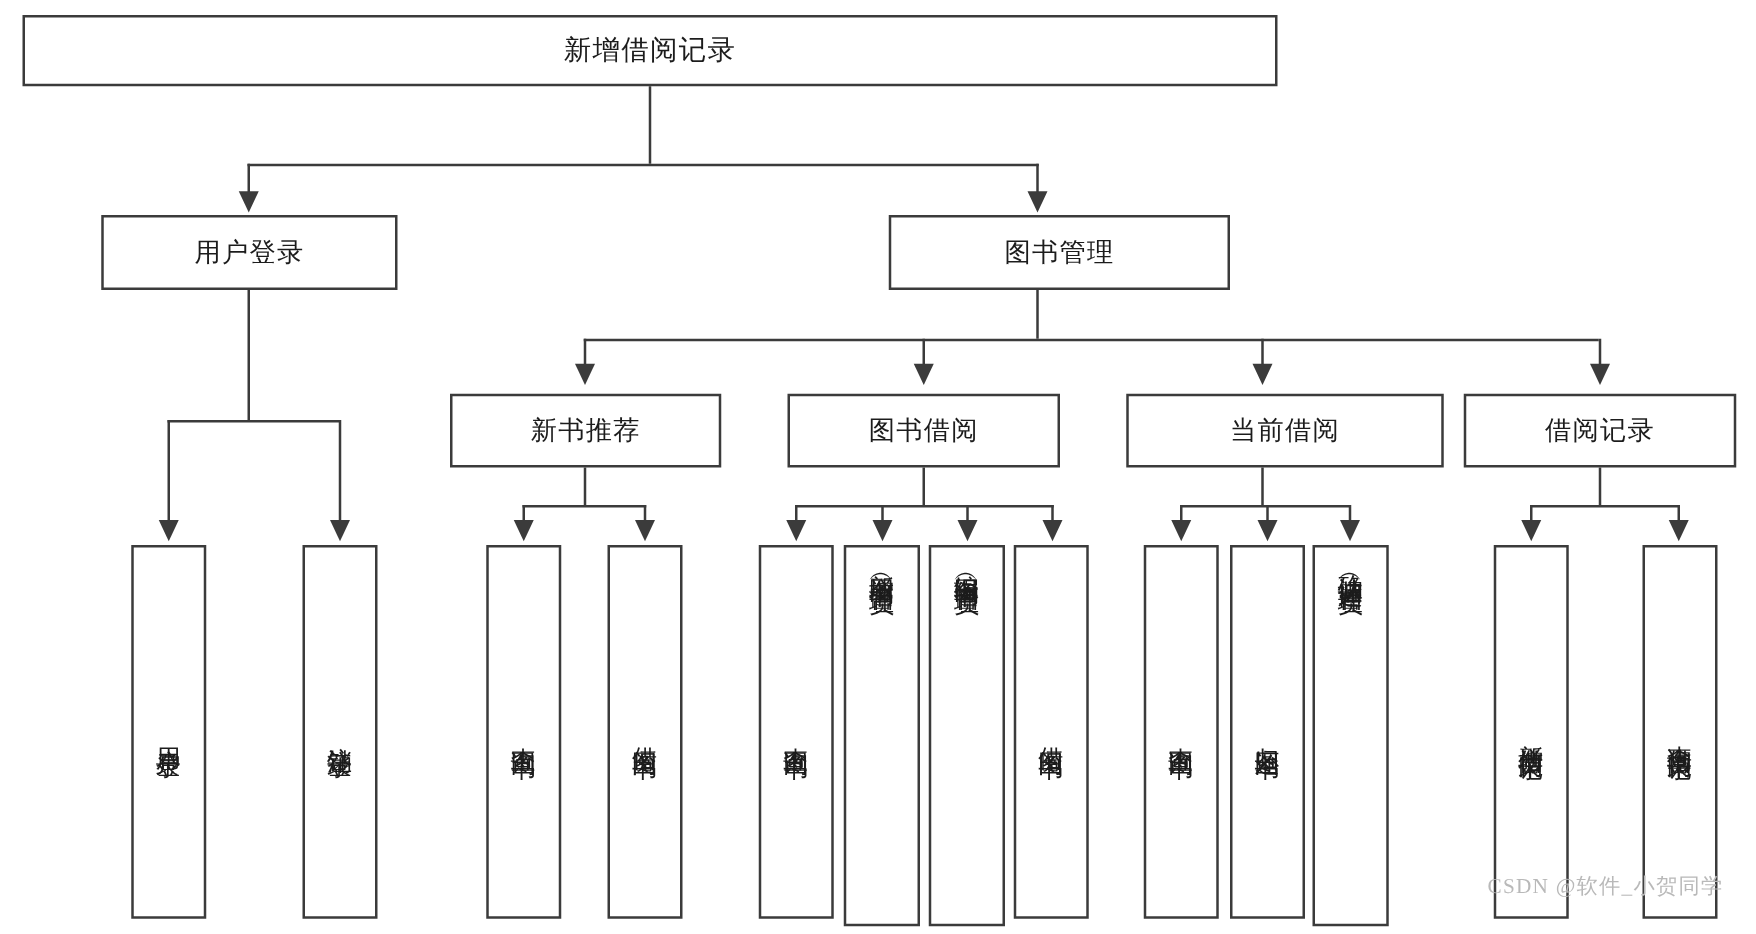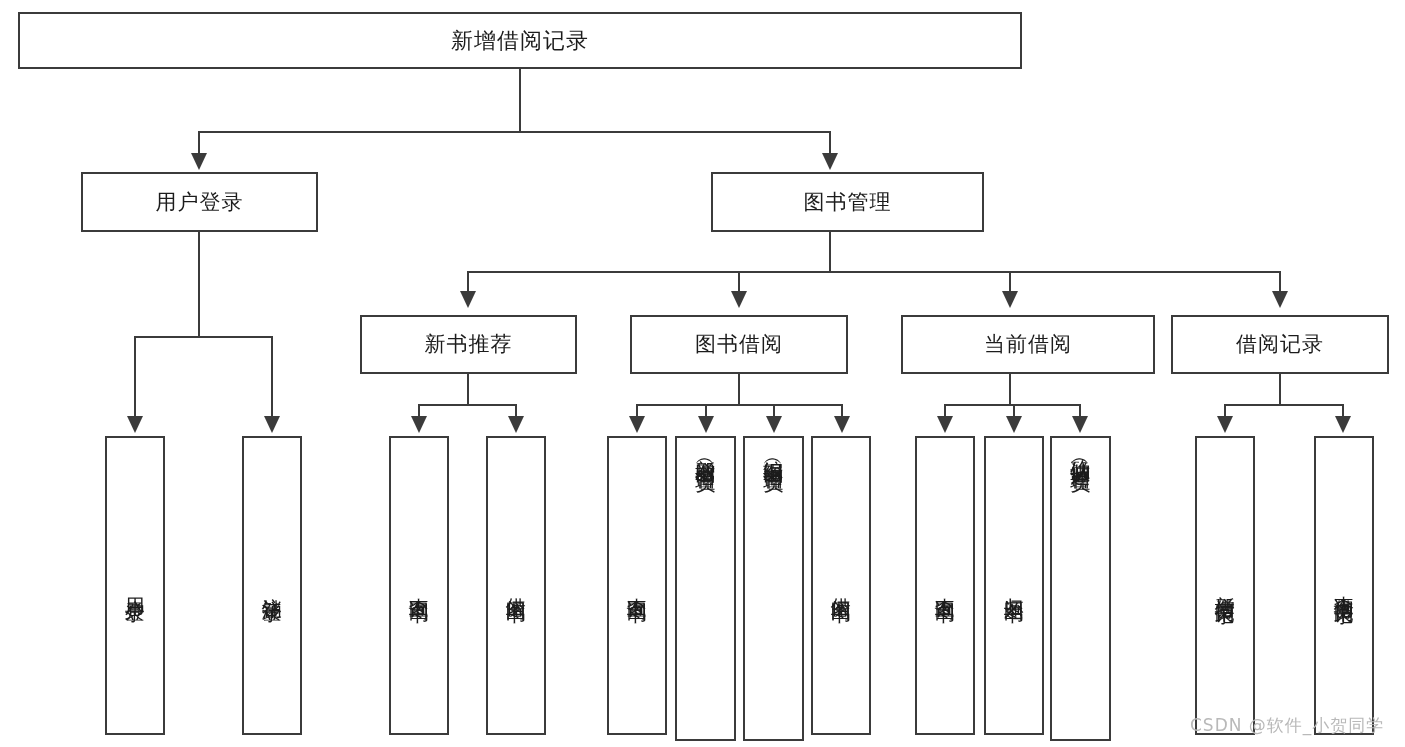--- a/index.html
+++ b/index.html
@@ -230,7 +230,7 @@
     <span class="vlabel">查询借阅记录</span>
   </div>
 
-  <div class="watermark" style="left:1190px;top:714px;">CSDN @软件_小贺同学</div>
+  <div class="watermark" style="left:1190px;top:697px;font-family:Liberation Serif, serif;">CSDN @软件_小贺同学</div>
 
 </div>
 

